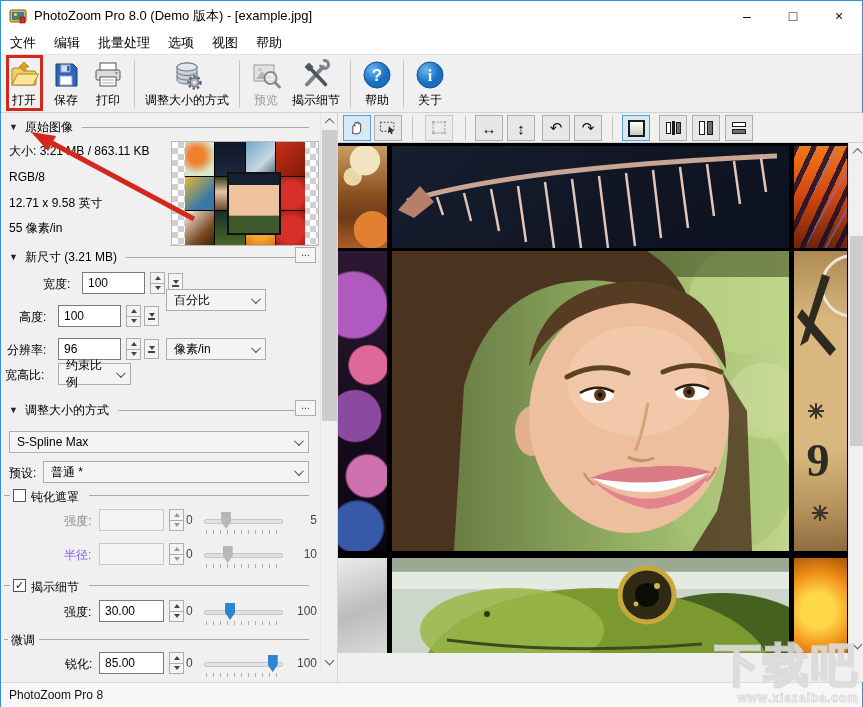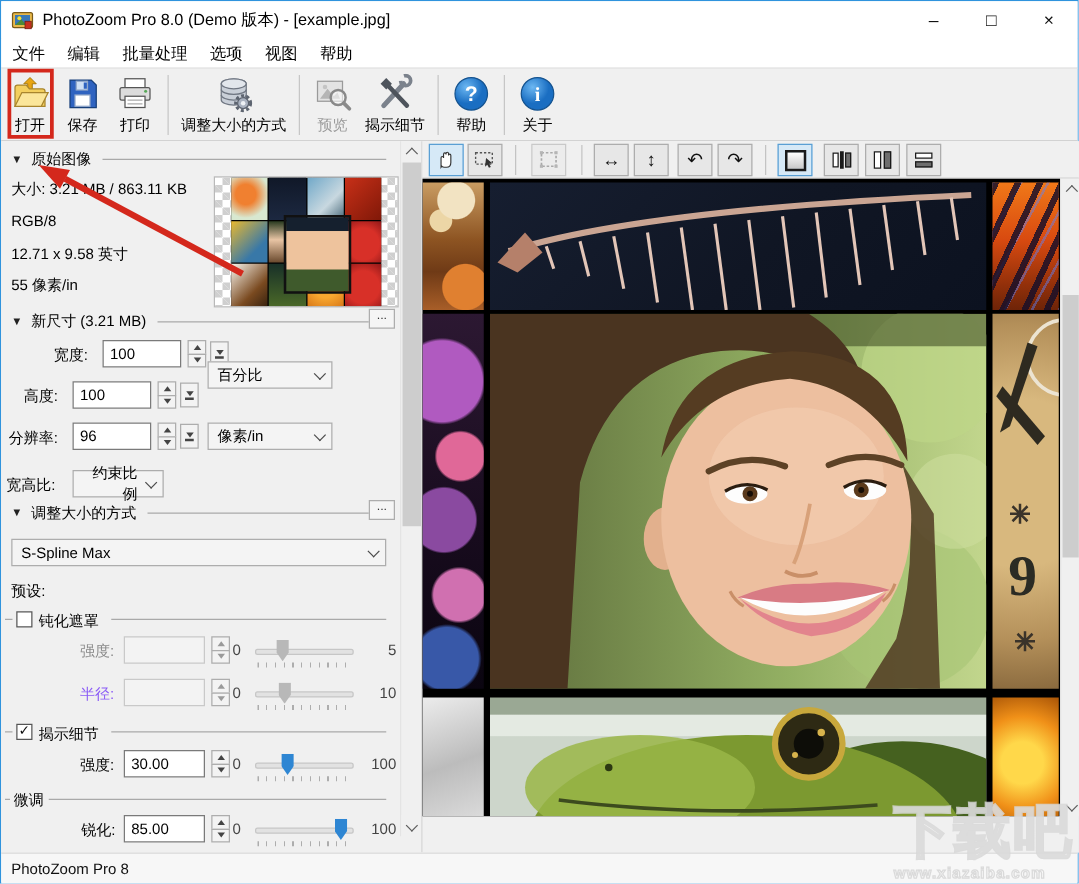--- a/index.html
+++ b/index.html
@@ -367,7 +367,7 @@
         <span>像素/in</span>
         <span class="cchev"></span>
       </div>
-      <div class="srow" style="top:263px;text-align:right;">
+      <div class="srow" style="top:250px;">
         <span class="slbl" style="left:4px;">宽高比:</span>
         <div class="combo" style="left:57px;top:0;width:73px;">
           <span>约束比例</span>

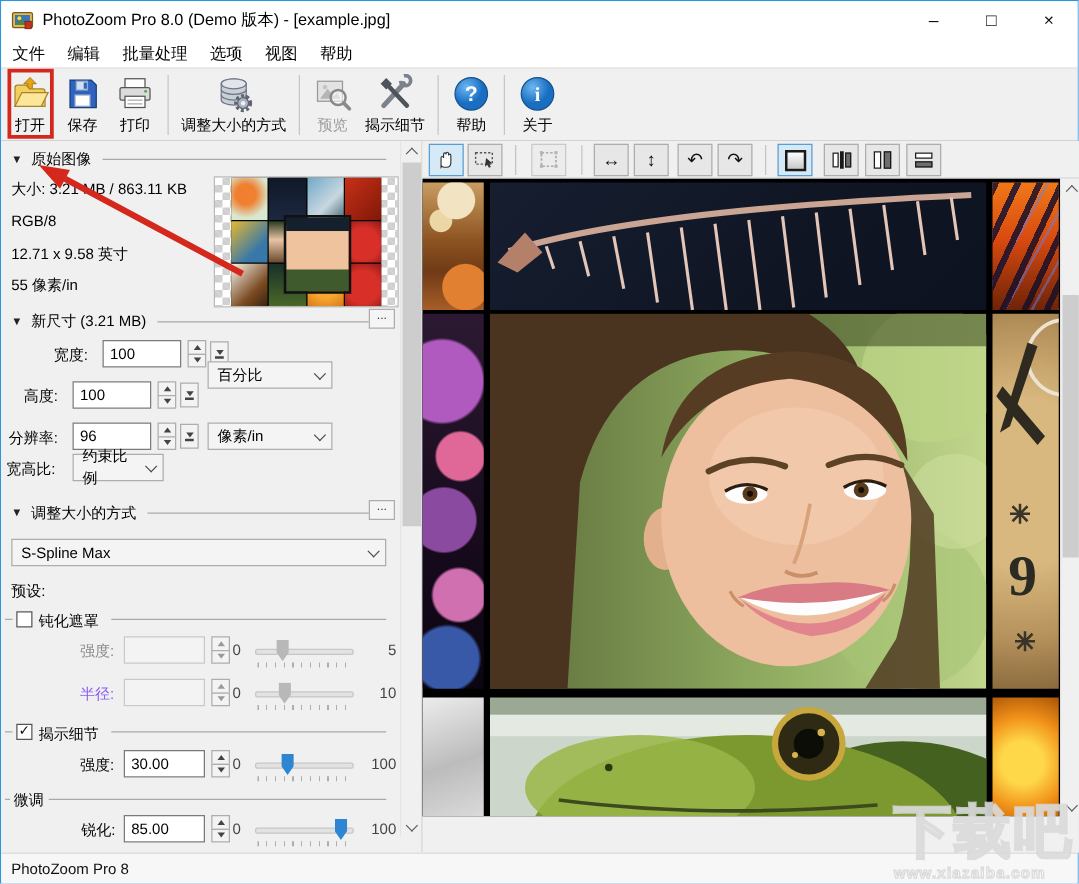--- a/index.html
+++ b/index.html
@@ -387,6 +387,10 @@
       </div>
       <div class="srow" style="top:348px;">
         <span class="slbl" style="left:8px;">预设:</span>
+        <div class="combo" style="left:42px;top:0;width:266px;">
+          <span>普通 *</span>
+          <span class="cchev"></span>
+        </div>
       </div>
 
       <div class="dash" style="left:3px;top:382px;width:6px;"></div>

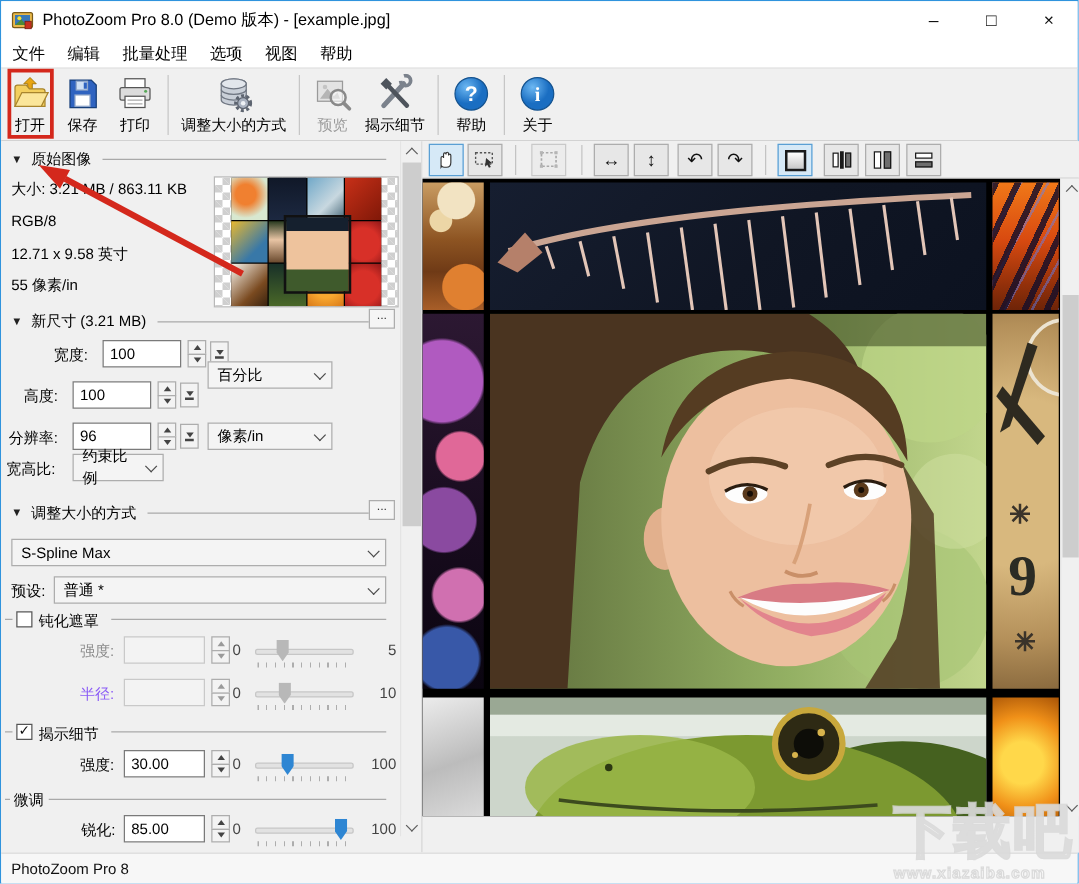--- a/index.html
+++ b/index.html
@@ -117,7 +117,7 @@
   
   .redbox{position:absolute;left:5px;top:54px;width:37px;height:56px;border:3px solid #d4281c;box-sizing:border-box;z-index:60;}
   .arrowsvg{position:absolute;inset:0;z-index:59;pointer-events:none;}
-  .watermark{position:absolute;right:3px;top:640px;z-index:70;pointer-events:none;}
+  .watermark{position:absolute;right:3px;top:640px;z-index:70;text-align:right;pointer-events:none;}
   .wm-big{font-size:46px;font-weight:bold;letter-spacing:2px;color:rgba(255,255,255,0.45);-webkit-text-stroke:2px rgba(215,215,215,0.85);line-height:48px;}
   .wm-small{font-size:12px;font-weight:bold;color:rgba(255,255,255,0.5);-webkit-text-stroke:1px rgba(210,210,210,0.8);letter-spacing:1px;margin-top:2px;}
 

